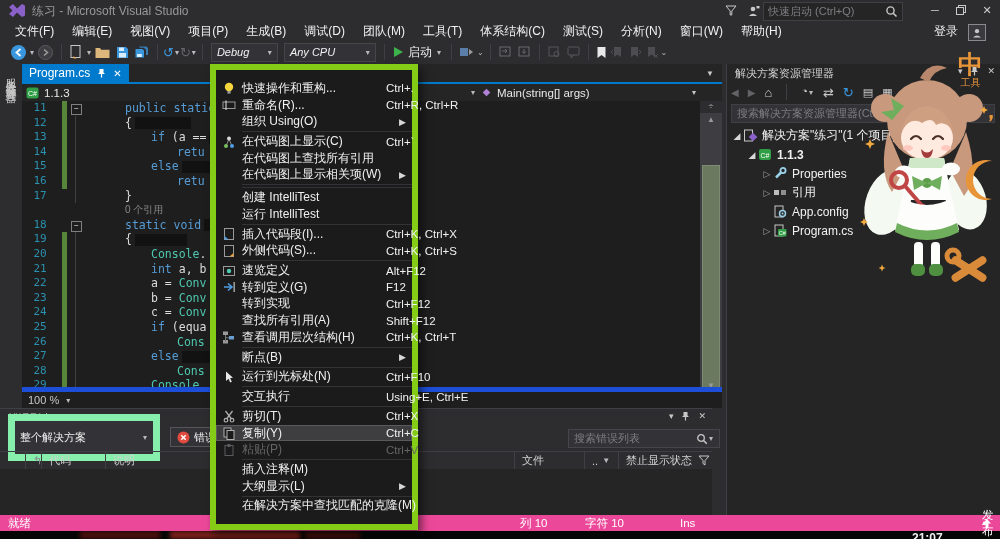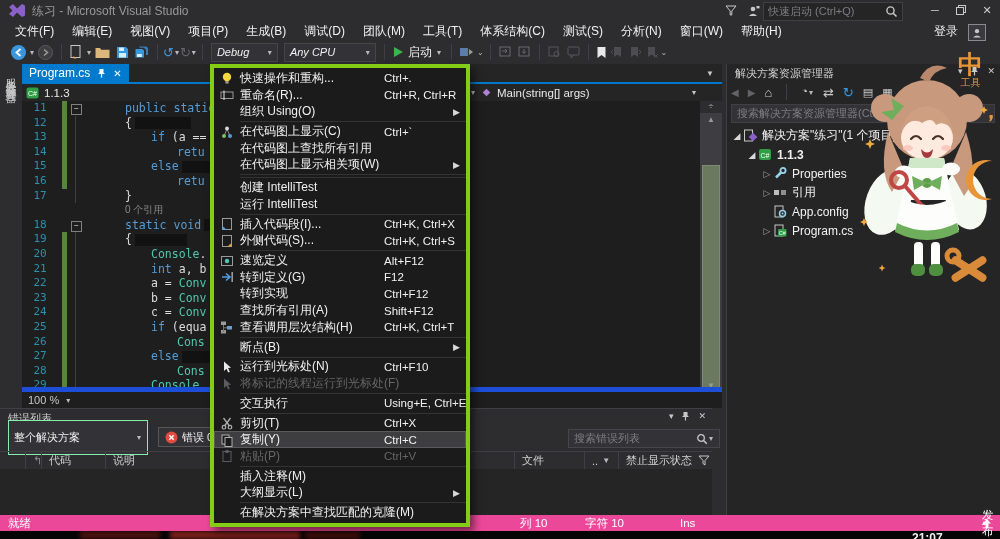--- a/index.html
+++ b/index.html
@@ -117,8 +117,8 @@
   .blotch{position:absolute;top:0;height:8px;filter:blur(2px);}
   #clock-cut{position:absolute;left:912px;top:0;color:#eee;font-size:12px;font-weight:bold;line-height:14px;}
   
-  #ctxmenu{position:absolute;left:210px;top:64px;width:260px;z-index:60;background:#1b1b1c;
-     border:4px solid #84cc16;box-shadow:4px 5px 8px rgba(0,0,0,.5);padding:2px 0;box-sizing:border-box;}
+  #ctxmenu{position:absolute;left:210px;top:64px;width:208px;z-index:60;background:#1b1b1c;
+     border:6px solid #84cc16;box-shadow:4px 5px 8px rgba(0,0,0,.5);padding:10px 0;box-sizing:border-box;}
   .mi{height:16.72px;display:flex;align-items:center;position:relative;padding-right:8px;}
   .mi .ic{width:26px;flex:none;display:flex;justify-content:center;align-items:center;}
   .mi .lb{font-size:12px;white-space:nowrap;color:#f1f1f1;}

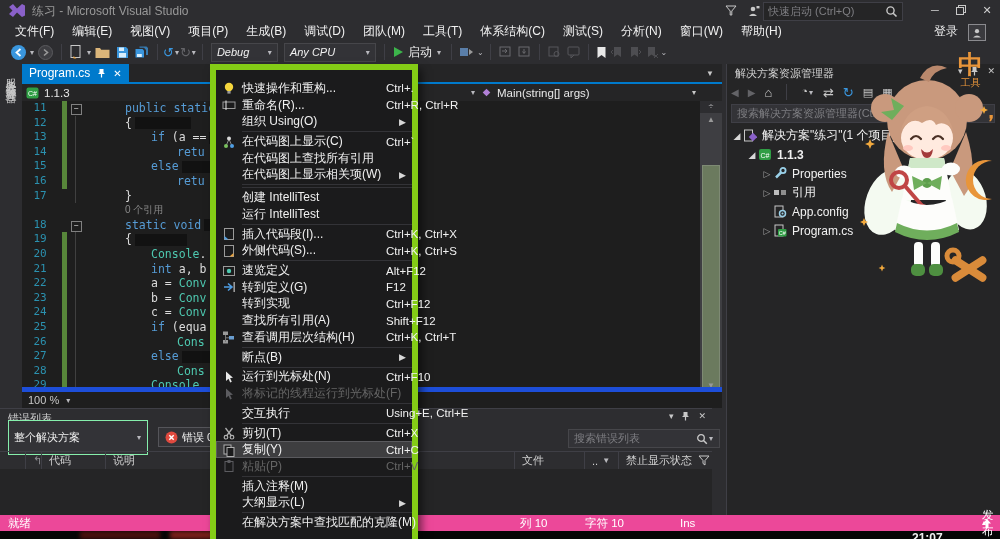--- a/index.html
+++ b/index.html
@@ -820,14 +820,6 @@
         </span>
         <span class="lb">运行到光标处(N)</span>
         <span class="sc">Ctrl+F10</span>
-      </div>
-      <div class="mi disabled">
-        <span class="ic">
-          <svg width="14" height="14">
-            <path d="M4 1.5 L4 11 L6.5 8.8 L8.2 12.5 L9.8 11.7 L8.1 8.1 L11 7.8 Z" fill="#5c5c60"></path>
-          </svg>
-        </span>
-        <span class="lb">将标记的线程运行到光标处(F)</span>
       </div>
       <div class="msep"></div>
       <div class="mi">

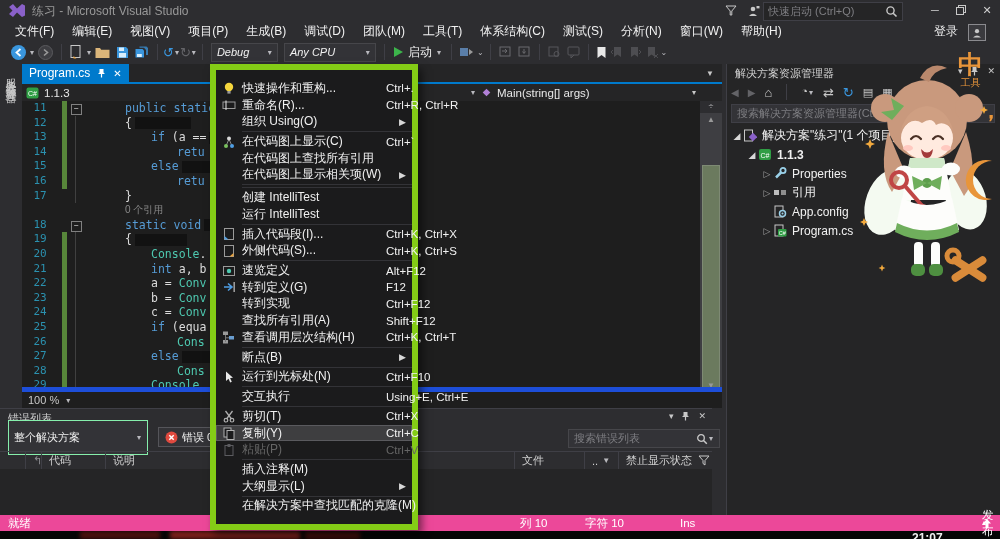--- a/index.html
+++ b/index.html
@@ -80,7 +80,7 @@
   #el-title{position:absolute;left:8px;top:2px;font-size:11px;color:#d0d0d0;}
   #el-chrome{position:absolute;right:6px;top:2px;display:flex;gap:8px;align-items:center;color:#c8c8c8;font-size:9px;}
   #el-toolbar{position:absolute;left:0;right:0;top:16px;height:24px;display:flex;align-items:center;padding-left:8px;}
-  #el-scope{width:128px;height:17px;background:#333337;border:1px solid #86efac;display:flex;align-items:center;
+  #el-scope{width:128px;height:17px;background:#333337;border:7px solid #86efac;display:flex;align-items:center;
      padding:8px 5px;font-size:11px;}
   #el-scope .cv{flex:1;}
   #el-errbtn{margin-left:10px;height:18px;border:1px solid #55555a;background:#333337;display:flex;

